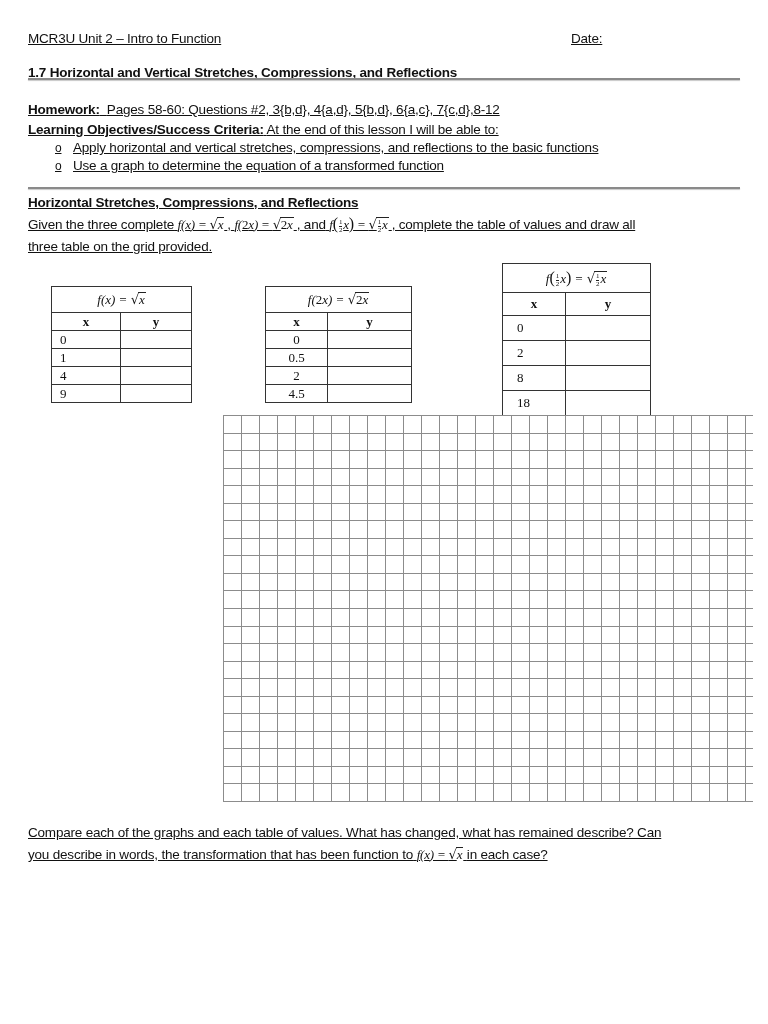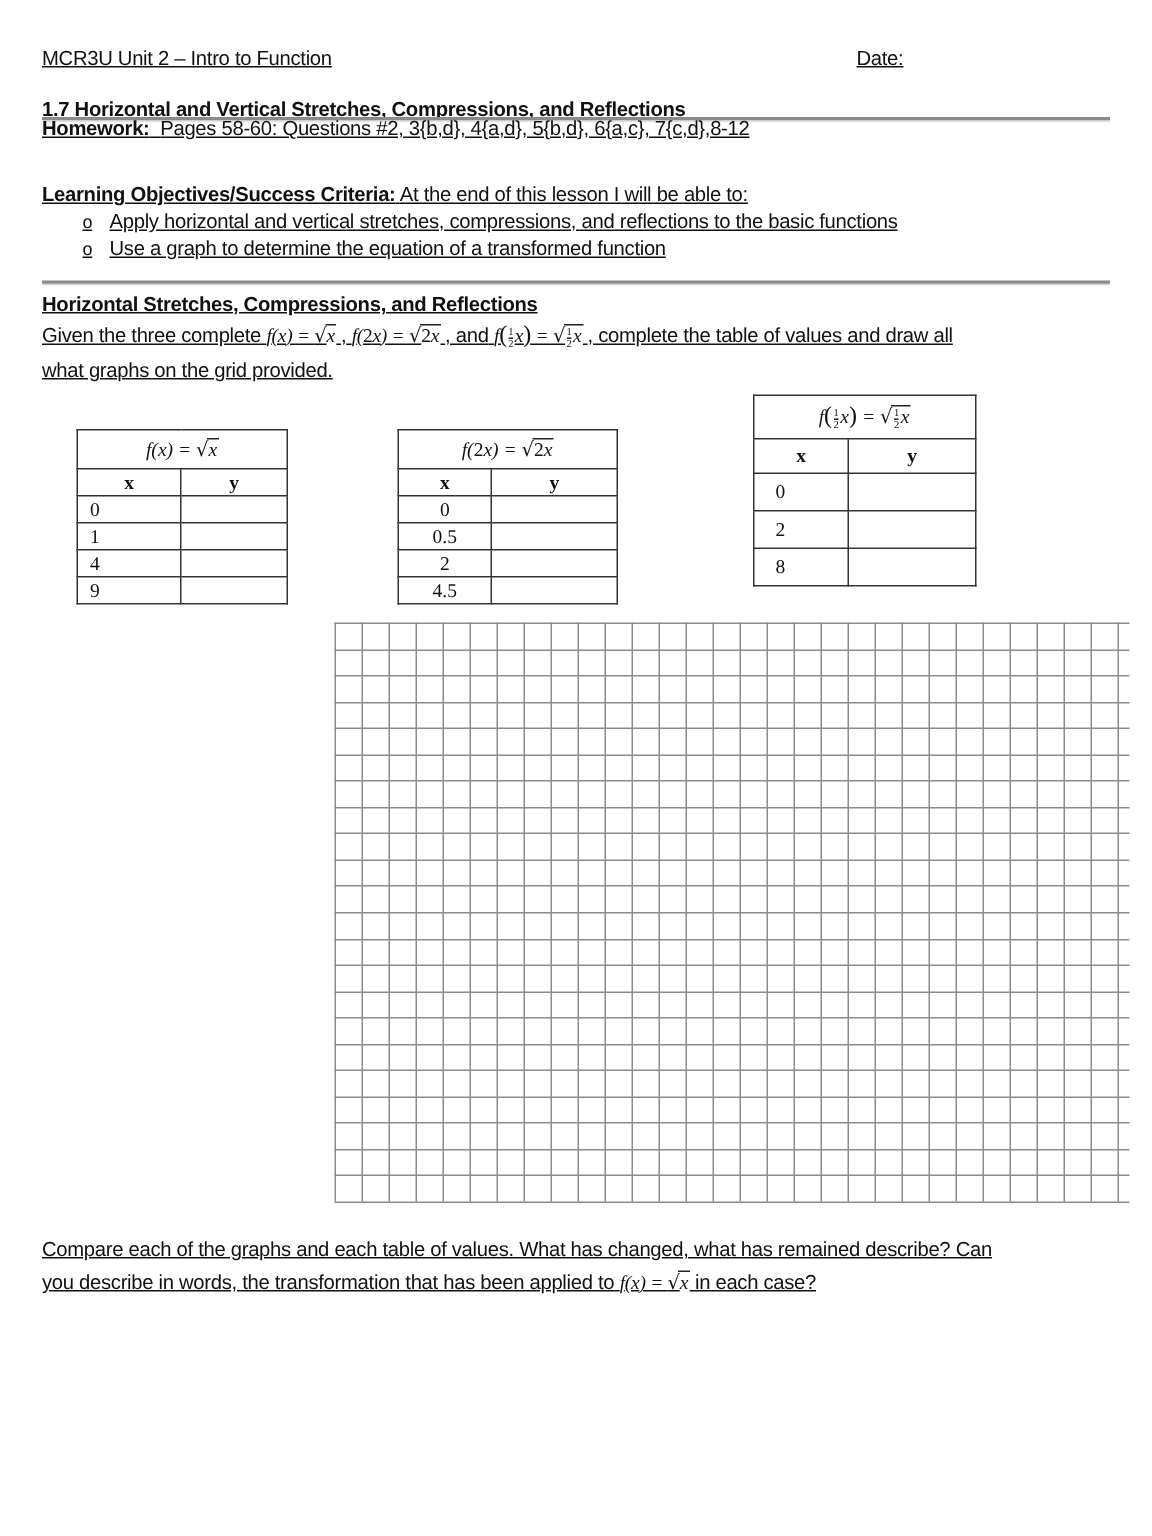--- a/index.html
+++ b/index.html
@@ -38,7 +38,7 @@
 <div class="abs txt bold" style="left:28px;top:64px;">1.7 Horizontal and Vertical Stretches, Compressions, and Reflections</div>
 <div class="rule" style="top:78px;"></div>
 
-<div class="abs txt" style="left:28px;top:77px;">
+<div class="abs txt" style="left:28px;top:101px;">
   <span class="bold">Homework:</span>&nbsp;
   <span>Pages 58-60: Questions #2, 3{b,d}, 4{a,d}, 5{b,d}, 6{a,c}, 7{c,d},8-12</span>
 </div>

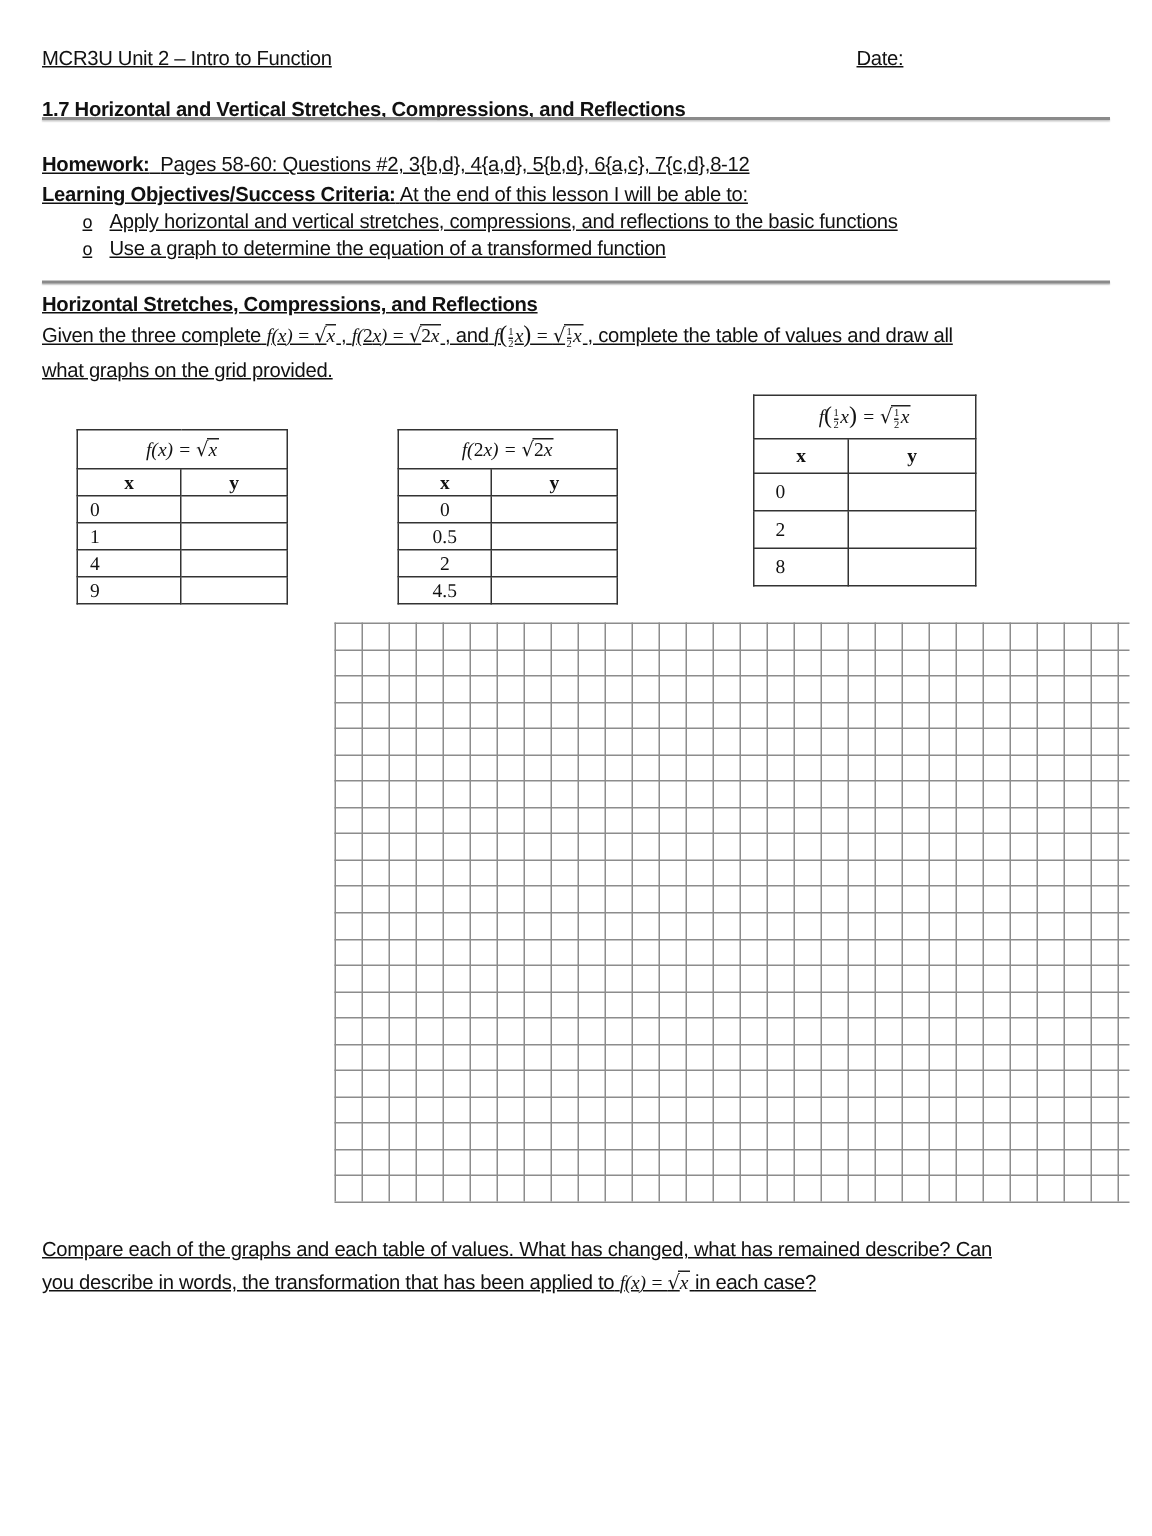--- a/index.html
+++ b/index.html
@@ -72,7 +72,7 @@
         </span><span>x</span></span>
   </span><span>, complete the table of values and draw all</span>
 </div>
-<div class="abs txt" style="left:28px;top:238px;">what graphs on the grid provided.</div>
+<div class="abs txt" style="left:28px;top:238px;">three table on the grid provided.</div>
 
 <table class="vt" id="t1" style="left:51px;top:286px;width:141px;">
   <tbody>

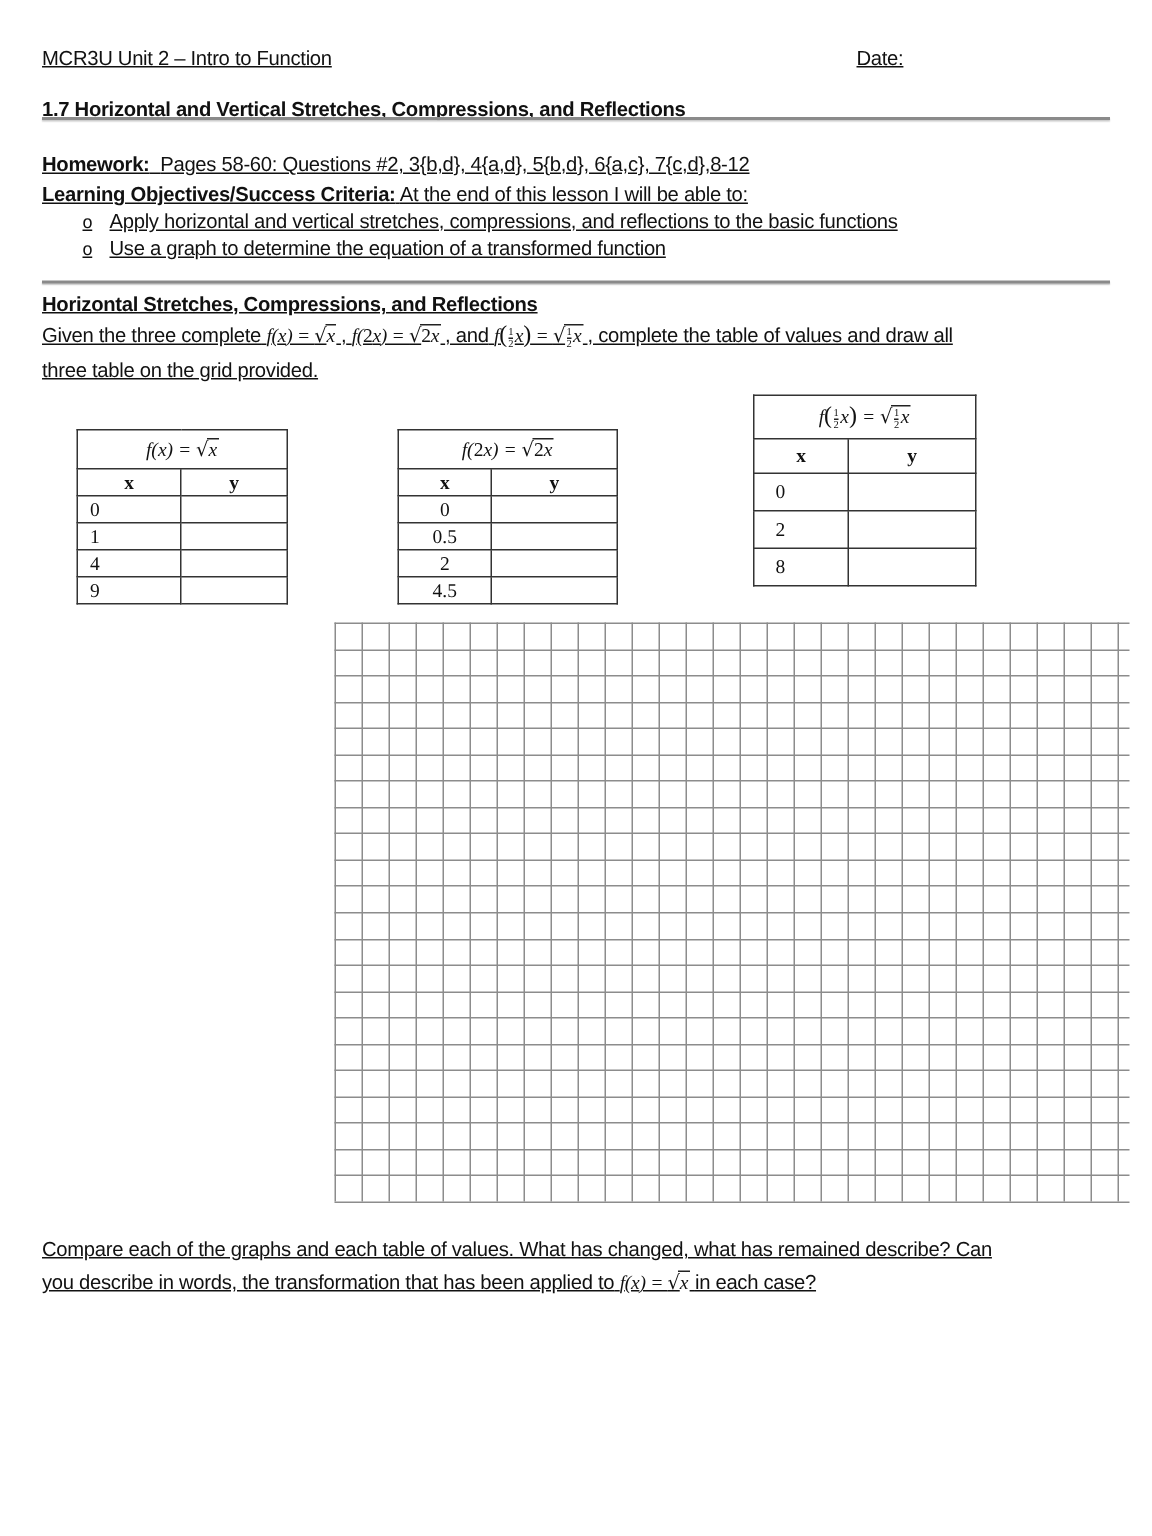--- a/index.html
+++ b/index.html
@@ -161,6 +161,10 @@
       </tr>
   <tr>
         <td class="x">8</td>
+        <td></td>
+      </tr>
+  <tr>
+        <td class="x">18</td>
         <td></td>
       </tr>
 </tbody>

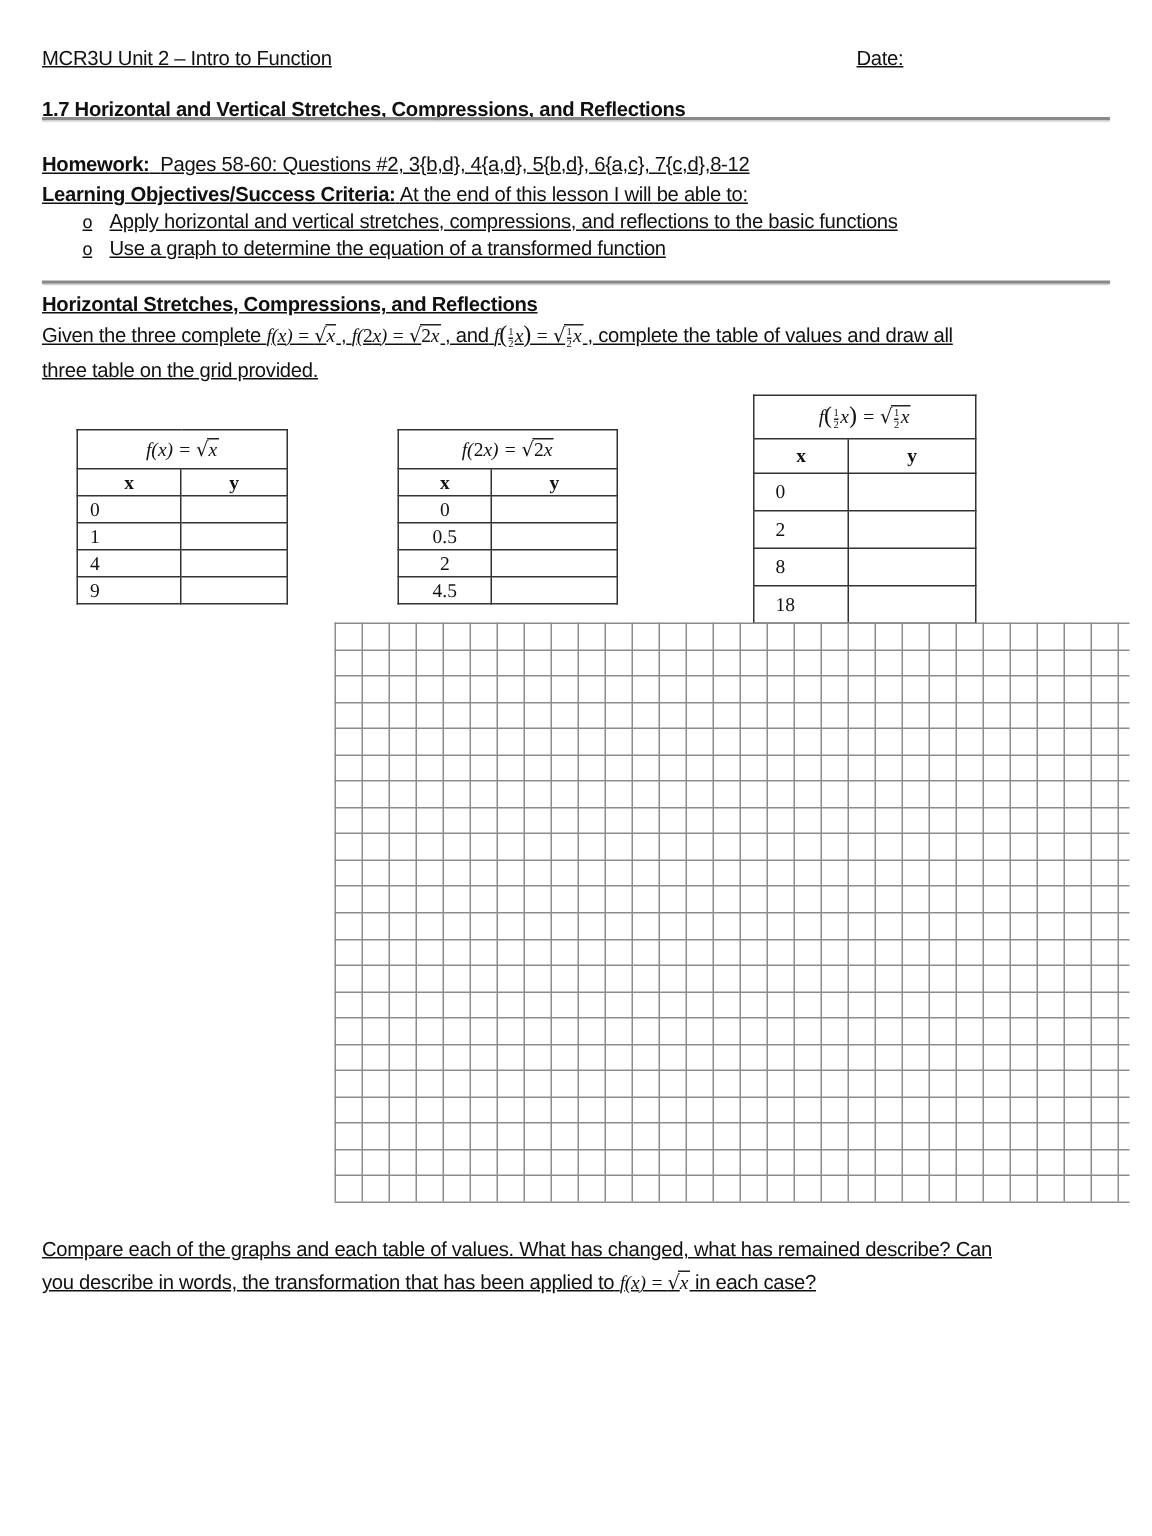--- a/index.html
+++ b/index.html
@@ -228,7 +228,7 @@
 
 <div class="abs txt" style="left:28px;top:824px;">Compare each of the graphs and each table of values.  What has changed, what has remained describe?  Can</div>
 <div class="abs txt" style="left:28px;top:846px;">
-  <span>you describe in words, the transformation that has been applied to</span>
+  <span>you describe in words, the transformation that has been function to</span>
   <span class="math"><span>f</span>(<span>x</span>) = <span class="rad">√</span><span class="sqrt">x</span></span>
   <span>in each case?</span>
 </div>

